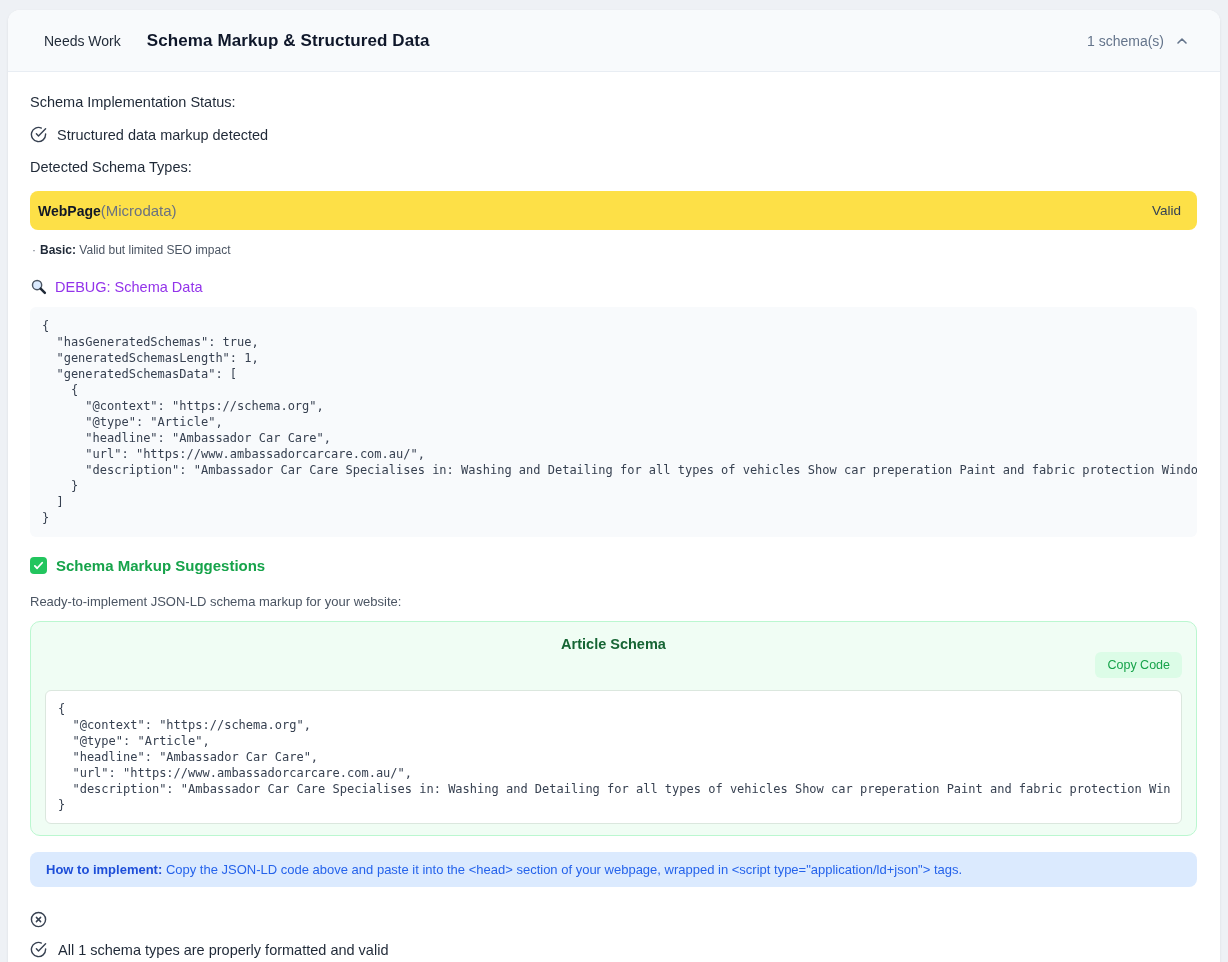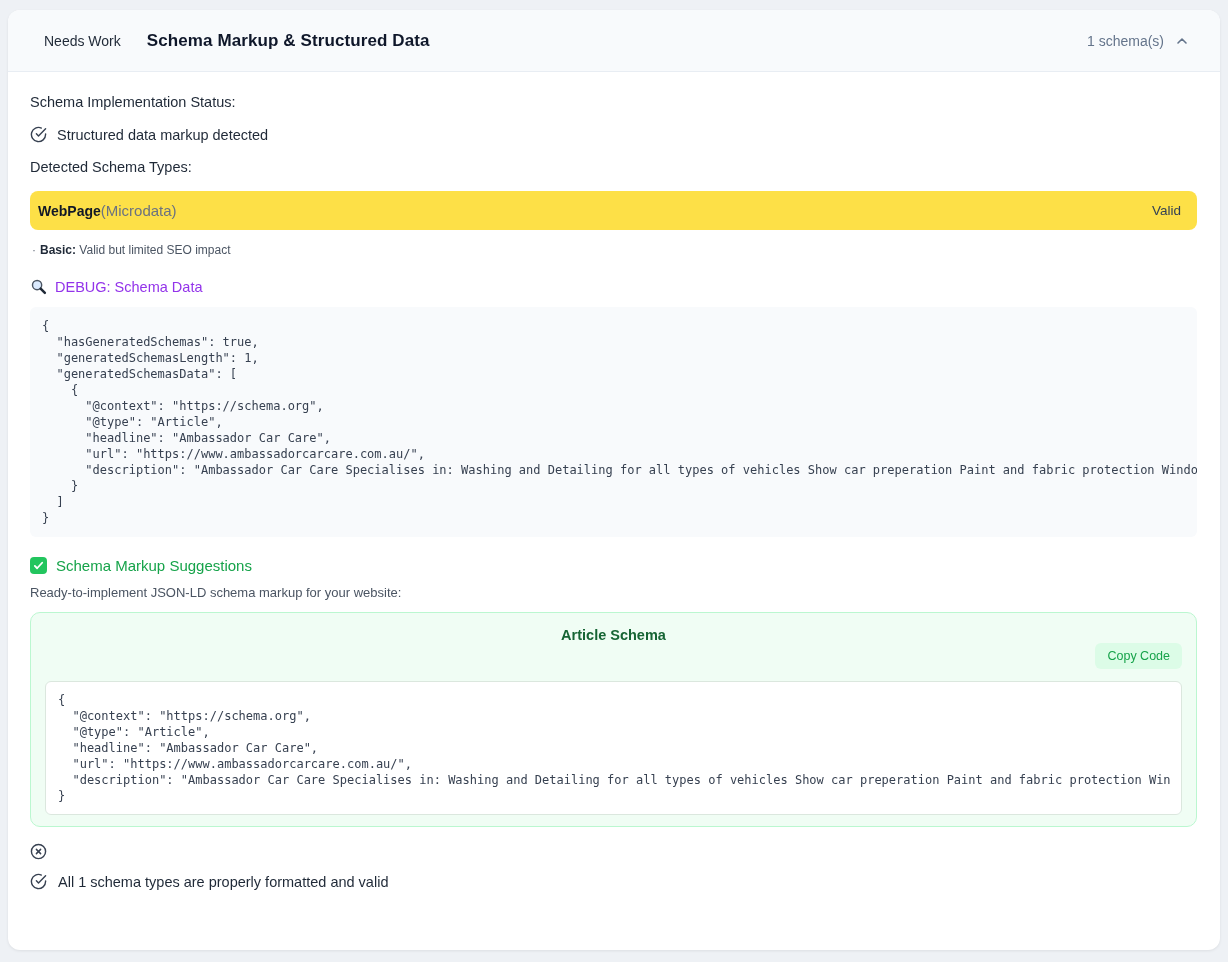--- a/index.html
+++ b/index.html
@@ -113,9 +113,9 @@
     align-items: center;
     gap: 9px;
     font-size: 15px;
-    font-weight: 400;
+    font-weight: 700;
     color: #16a34a;
-    margin-bottom: 11px;
+    margin-bottom: 20px;
   }
   .check-emoji {
     width: 17px; height: 17px;

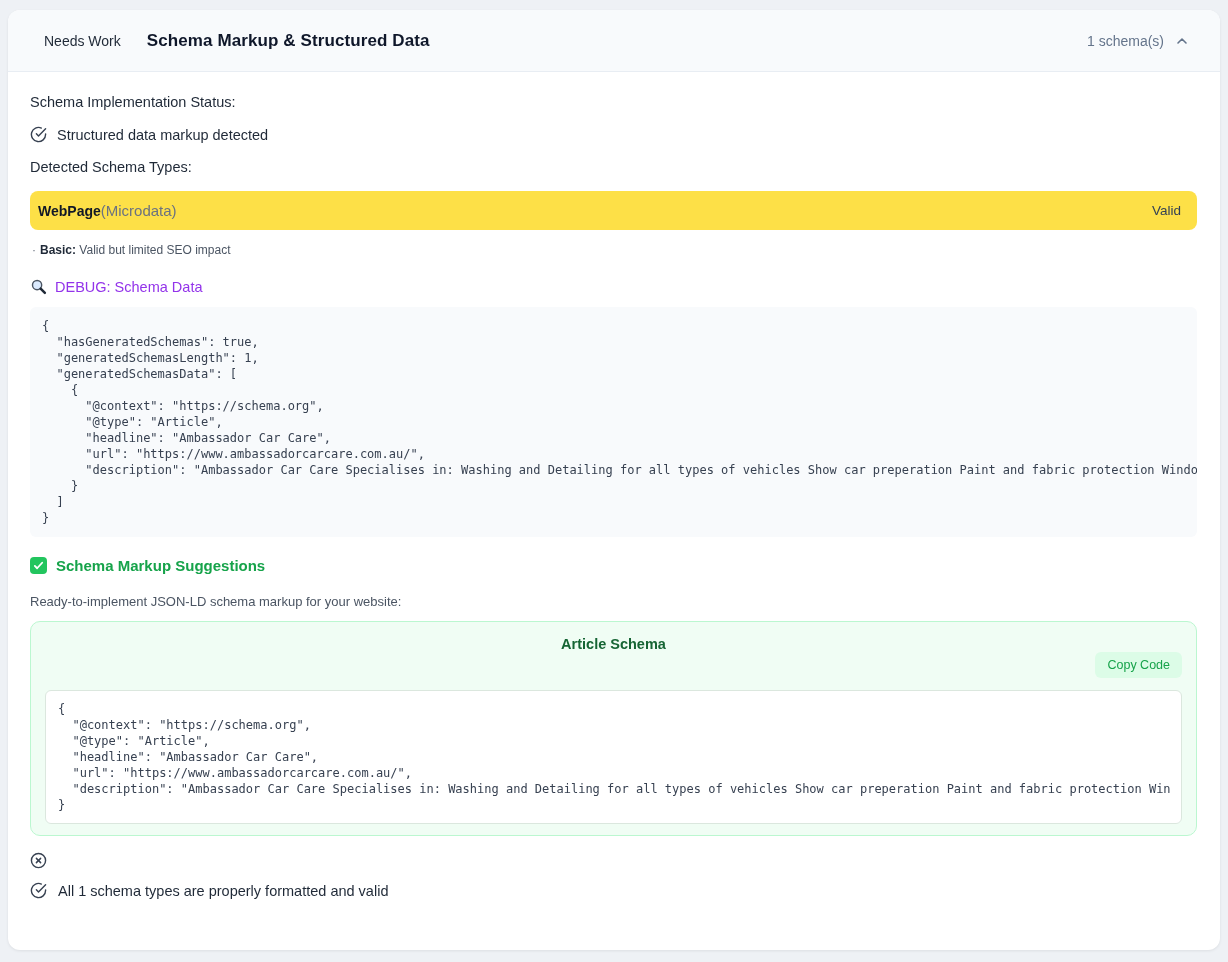--- a/index.html
+++ b/index.html
@@ -273,6 +273,9 @@
 }</pre>
     </div>
 
+    <div class="implement-note">
+      <b>How to implement:</b><span> Copy the JSON-LD code above and paste it into the &lt;head&gt; section of your webpage, wrapped in &lt;script type="application/ld+json"&gt; tags.</span>
+    </div>
 
     <div class="finding-row">
       <span>

